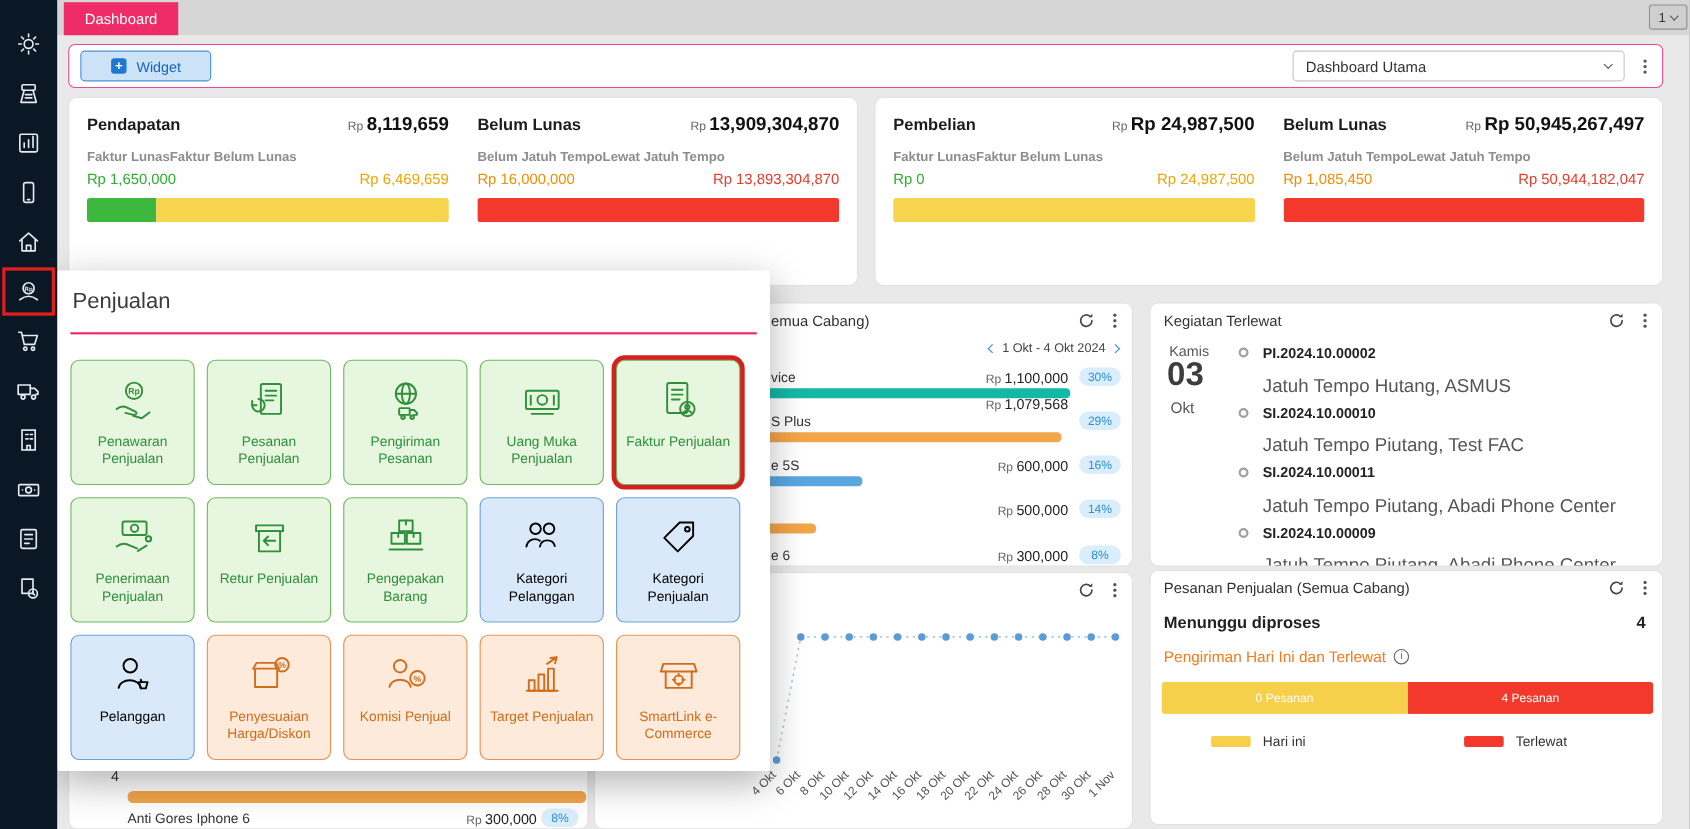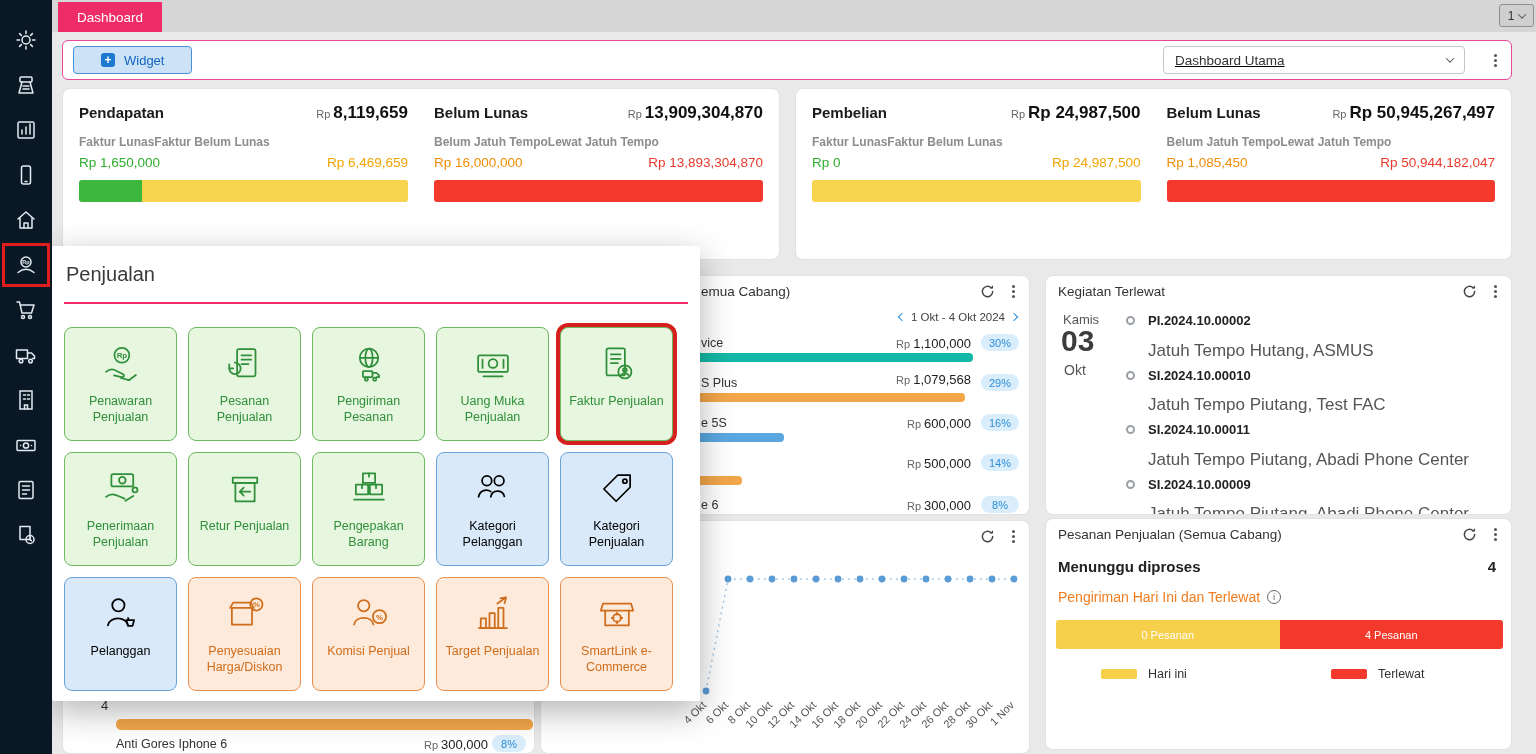--- a/index.html
+++ b/index.html
@@ -33,7 +33,7 @@
   .plus-box { width:14px; height:14px; background:#1e78d2; border-radius:3px; color:#fff;
               display:flex; align-items:center; justify-content:center; font-weight:bold; font-size:12px; }
   .plus-box::after { content:"+"; line-height:1; }
-  .toolbar-right { margin-left:auto; display:flex; align-items:center; gap:25px;text-decoration:underline; }
+  .toolbar-right { margin-left:auto; display:flex; align-items:center; gap:13px; }
   .dash-select { width:302px; height:28px; border:1px solid #c6c6c6; border-radius:4px; background:#fff;
                  display:flex; align-items:center; justify-content:space-between; padding:0 11px;
                  font-size:13.5px; color:#333; cursor:pointer; }

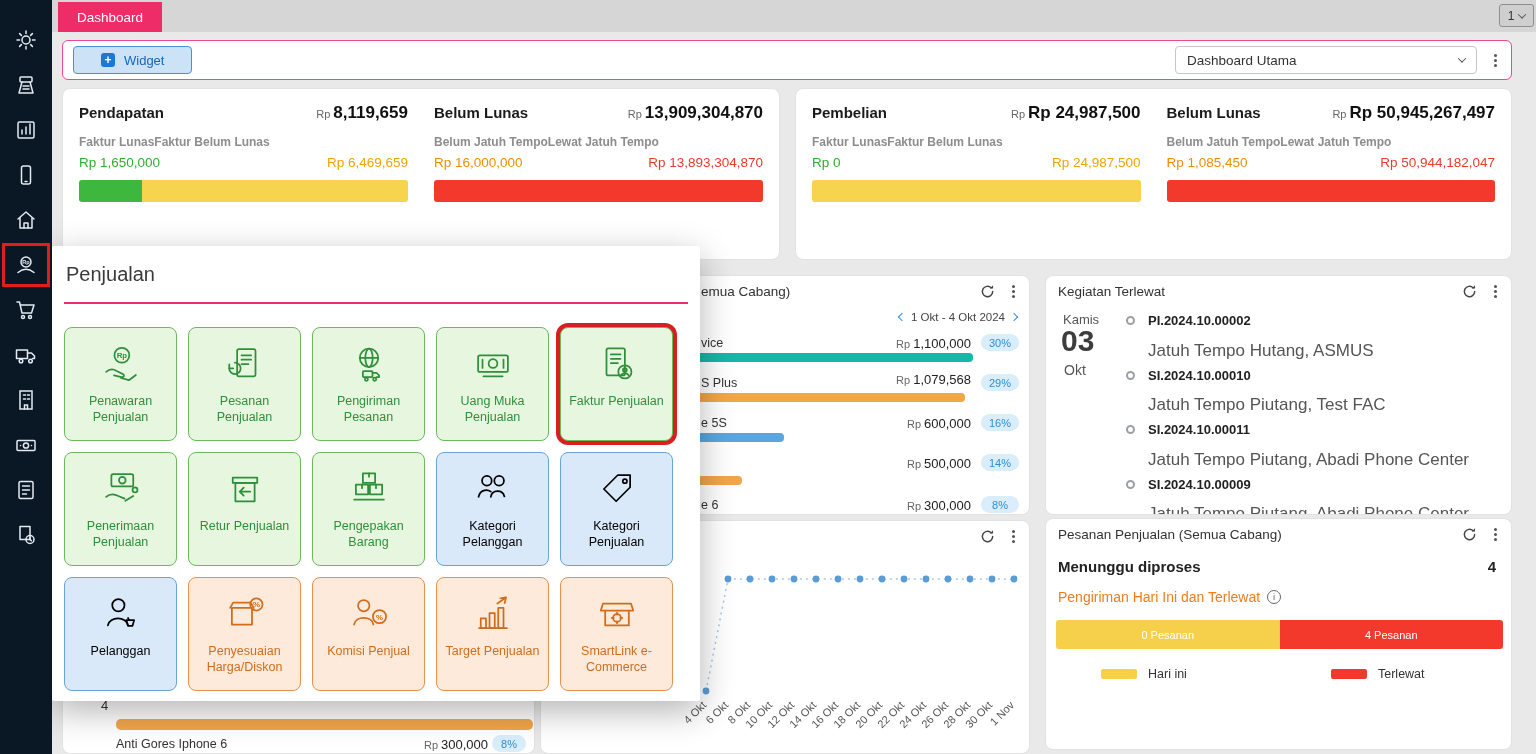--- a/index.html
+++ b/index.html
@@ -355,7 +355,7 @@
     <div class="isw-bar" style="top: 77px; width: 420px; background: rgb(20, 184, 166);"></div>
 
     <span class="isw-label" style="top:100px">S Plus</span>
-    <span class="isw-val" style="top:96px"><span class="rp">Rp</span><span>1,079,568</span></span>
+    <span class="isw-val" style="top:84px"><span class="rp">Rp</span><span>1,079,568</span></span>
     <span class="isw-badge" style="top:98px">29%</span>
     <div class="isw-bar" style="top: 117px; width: 412px; background: rgb(242, 166, 74);"></div>
 

